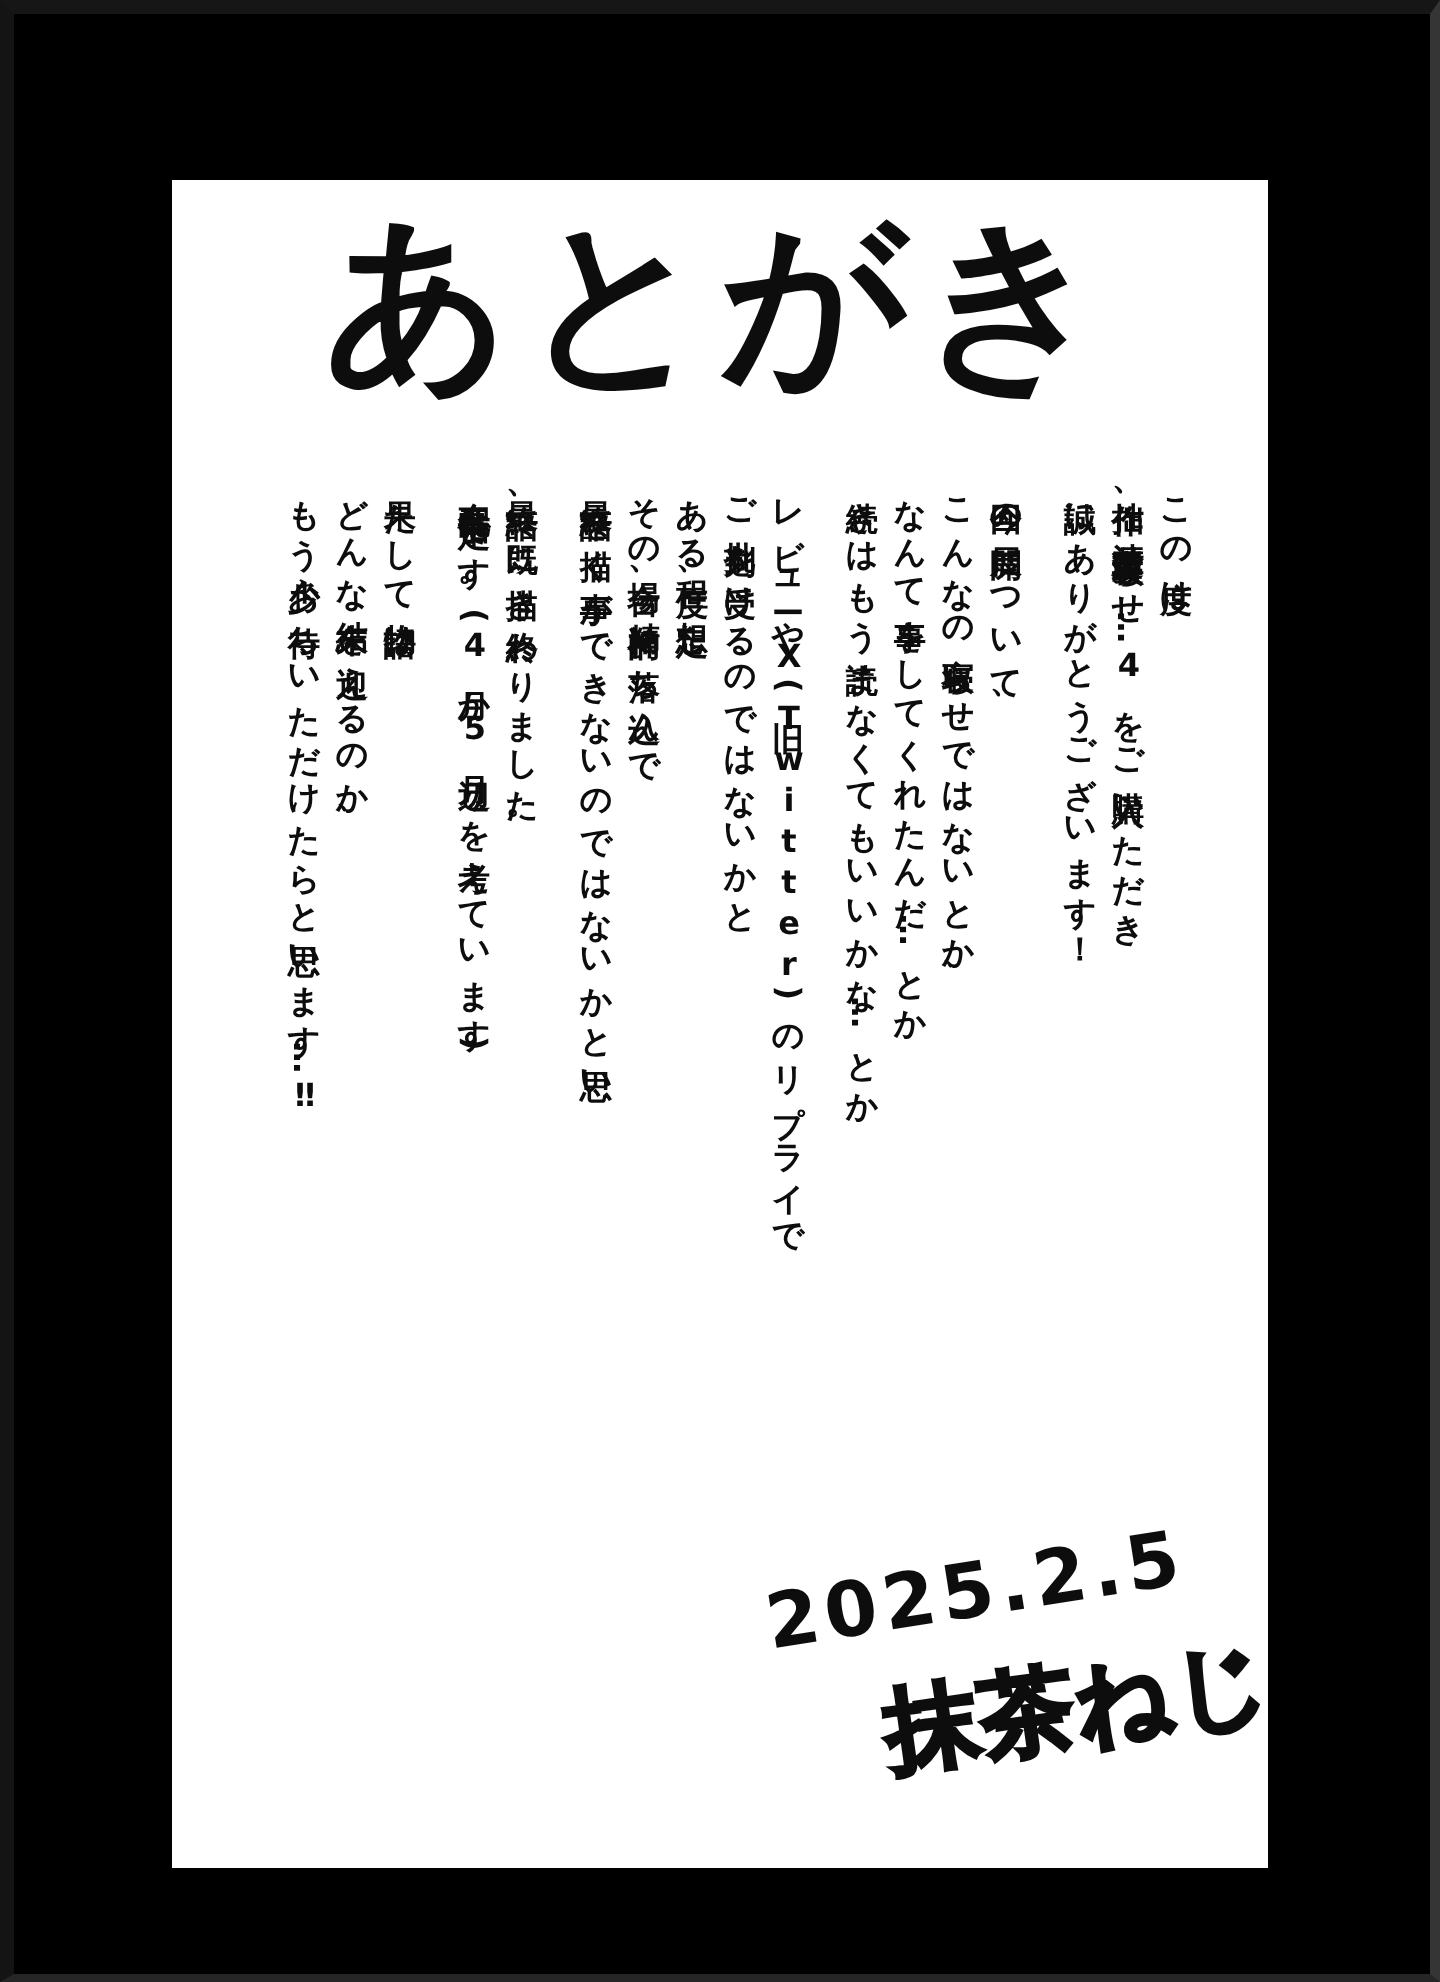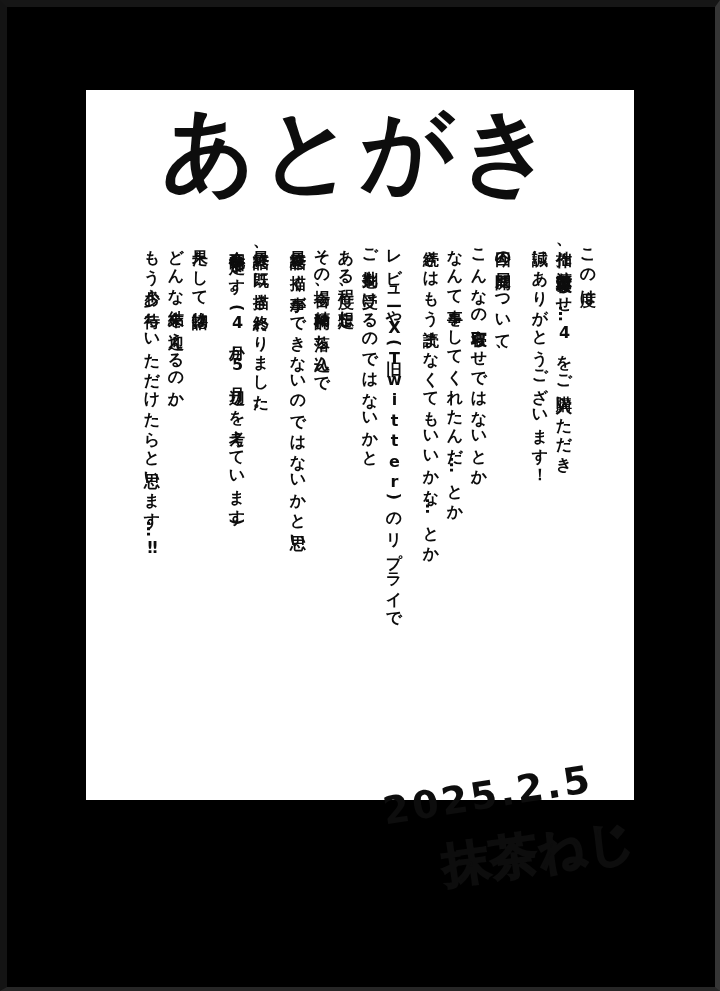--- a/index.html
+++ b/index.html
@@ -29,7 +29,7 @@
     left: 86px;
     top: 90px;
     width: 548px;
-    height: 710px;
+    height: 844px;
     background: #ffffff;
     color: #0d0d0d;
   }

